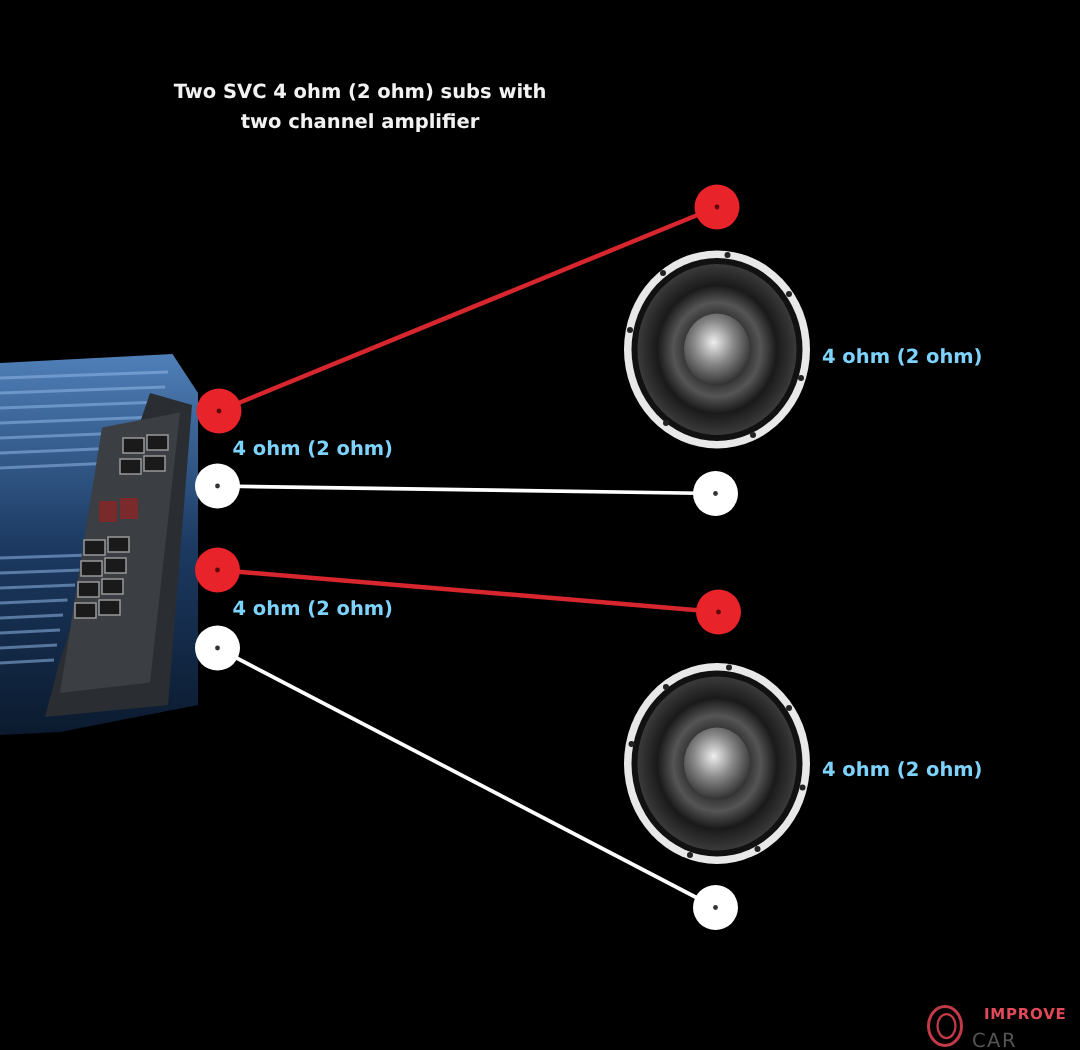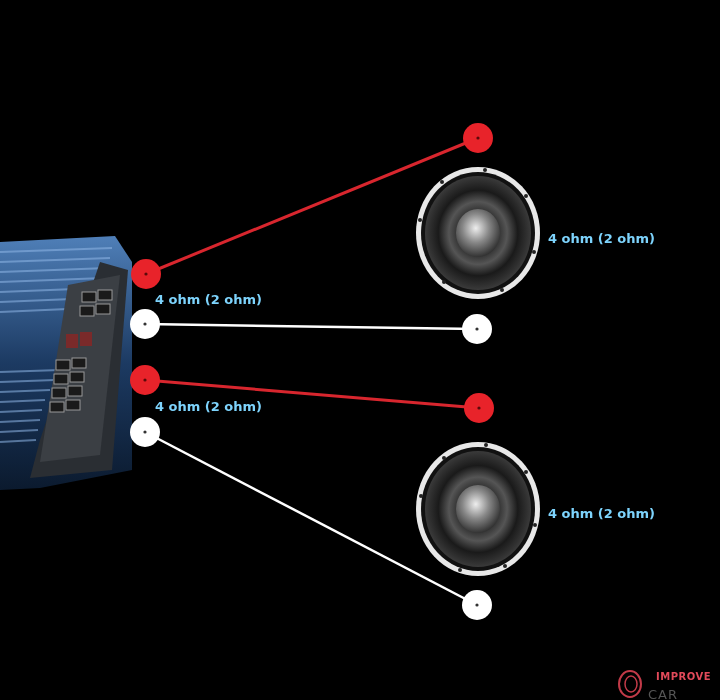--- a/index.html
+++ b/index.html
@@ -17,6 +17,7 @@
 <body>
 
 <div class="title">
+  <div>Two SVC 4 ohm (2 ohm) subs with</div>
 </div>
 
 <svg class="scene" width="720" height="700" viewBox="0 0 720 700">

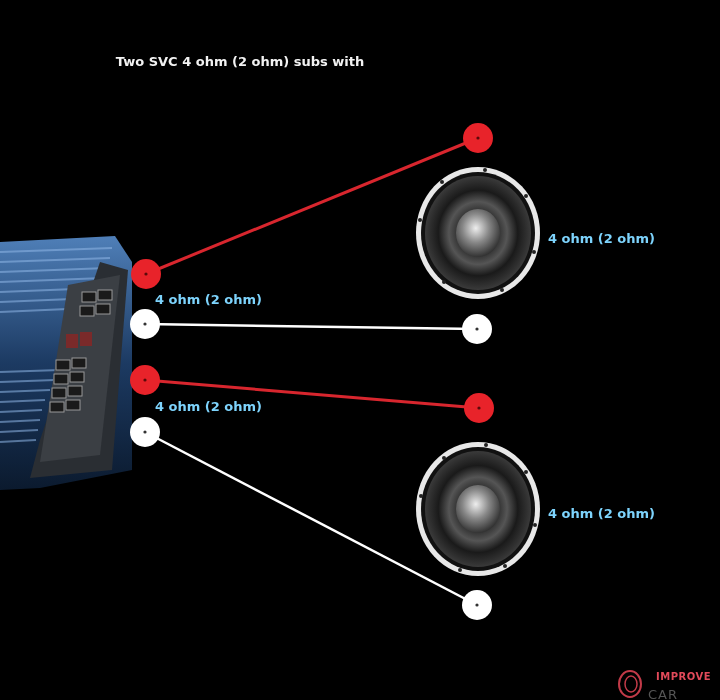--- a/index.html
+++ b/index.html
@@ -18,6 +18,7 @@
 
 <div class="title">
   <div>Two SVC 4 ohm (2 ohm) subs with</div>
+  <div>two channel amplifier</div>
 </div>
 
 <svg class="scene" width="720" height="700" viewBox="0 0 720 700">

